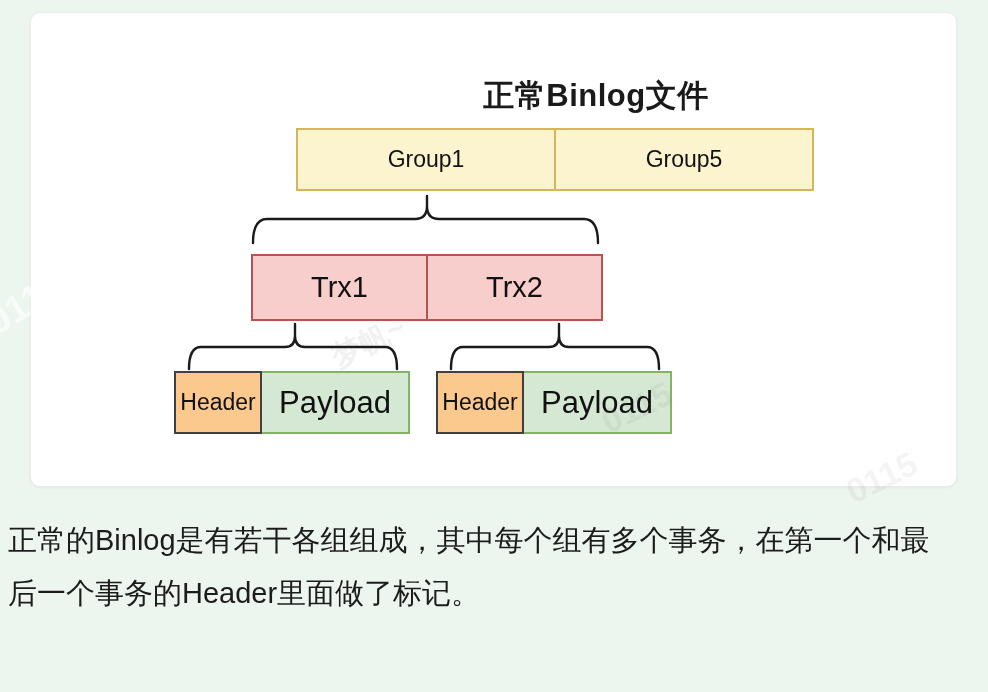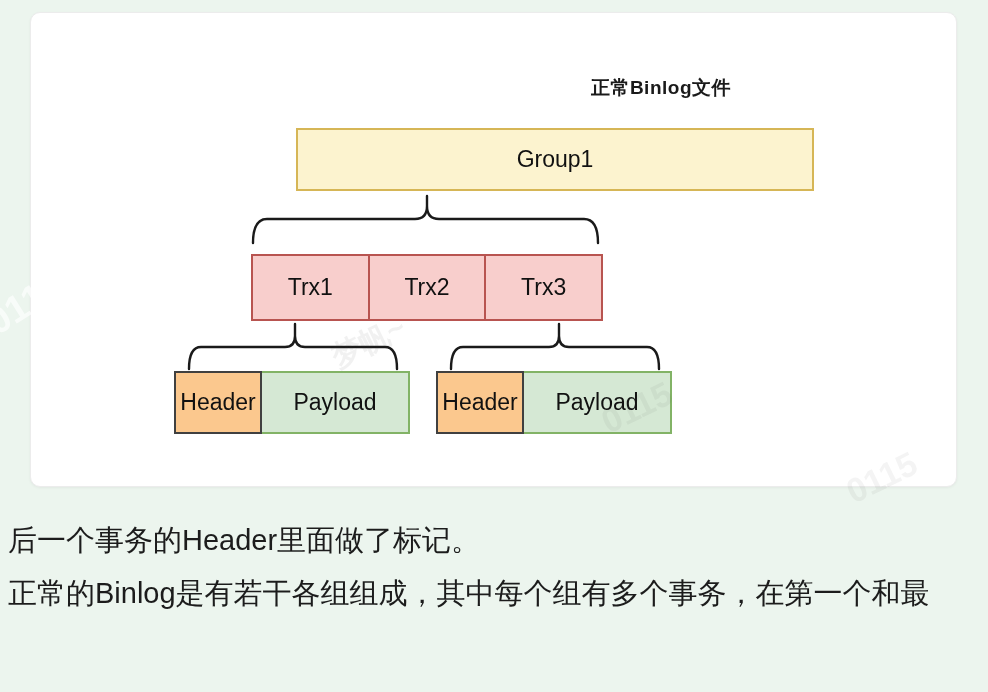--- a/index.html
+++ b/index.html
@@ -17,7 +17,7 @@
   }
   .diagram-title {
     position:absolute; left:430px; top:62px; width:270px;
-    text-align:right; font-size:19px; font-weight:600; color:#1a1a1a;
+    text-align:center; font-size:31px; font-weight:600; color:#1a1a1a;
     letter-spacing:0.5px; white-space:nowrap;
   }
   .group-row {

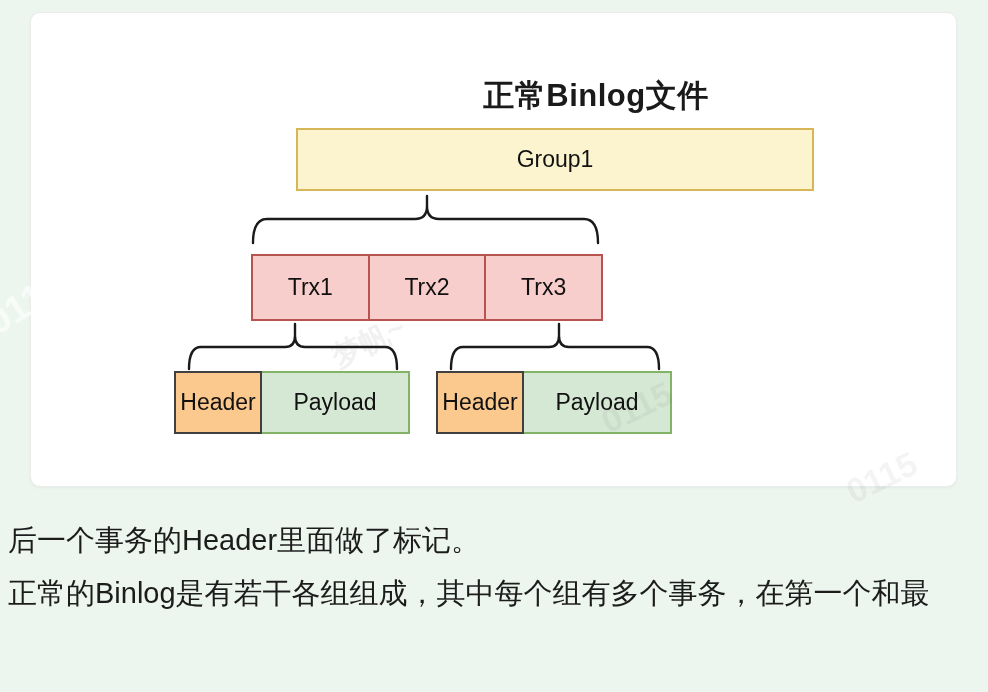--- a/index.html
+++ b/index.html
@@ -87,6 +87,7 @@
 
     <div class="group-row">
       <div class="group-cell">Group1</div>
+      <div class="group-cell">Group5</div>
     </div>
 
     <svg class="braces" viewBox="0 0 927 475" xmlns="http://www.w3.org/2000/svg">

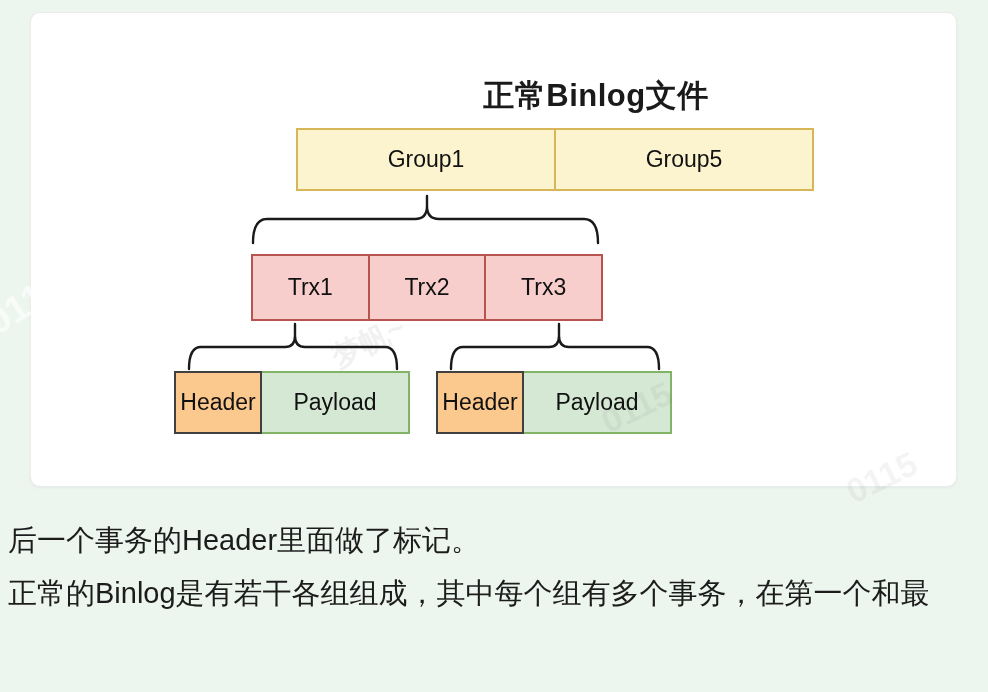--- a/index.html
+++ b/index.html
@@ -39,7 +39,7 @@
     flex:1; margin-left:-2px;
     background: var(--trx_fill); border:2px solid var(--trx_border);
     display:flex; align-items:center; justify-content:center;
-    font-size:23px; color:#111;
+    font-size:29px; color:#111;
   }
   .trx-cell:first-child { margin-left:0; }
   .pair { position:absolute; top:358px; height:63px; display:flex; }

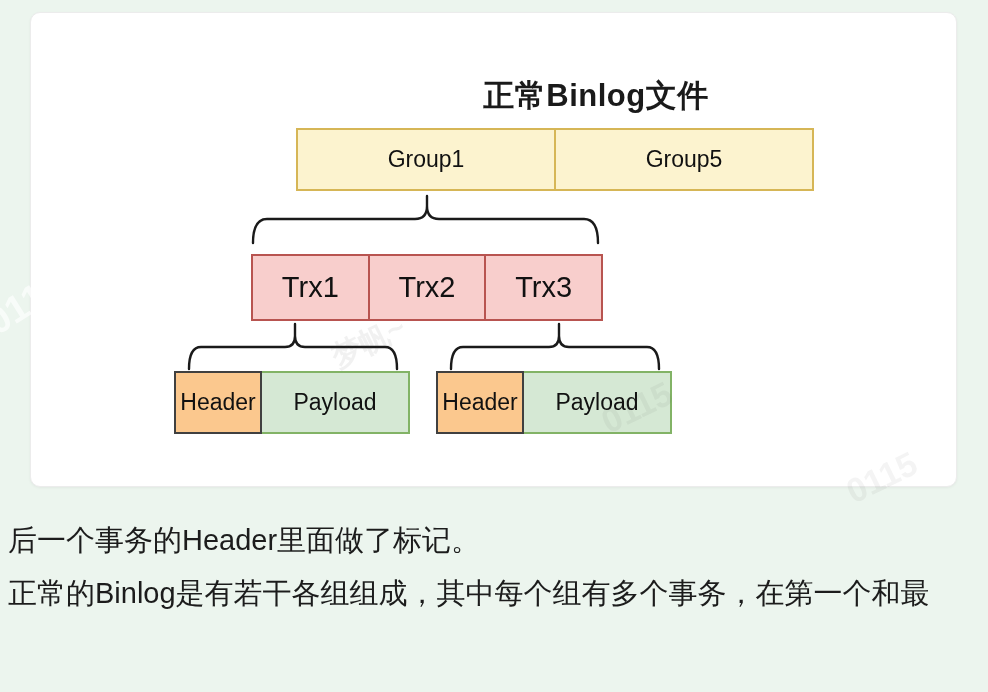--- a/index.html
+++ b/index.html
@@ -99,7 +99,6 @@
     <div class="trx-row">
       <div class="trx-cell">Trx1</div>
       <div class="trx-cell">Trx2</div>
-      <div class="trx-cell">Trx3</div>
     </div>
 
     <div class="pair pair-1">

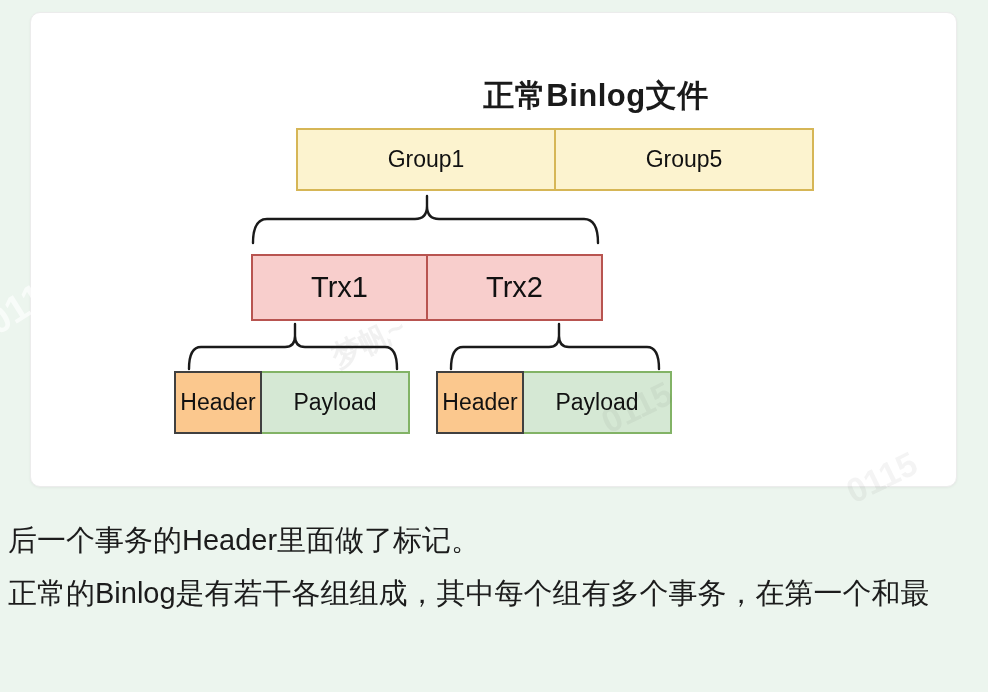--- a/index.html
+++ b/index.html
@@ -55,7 +55,7 @@
     width:150px; height:63px; margin-left:-2px;
     background: var(--payload_fill); border:2px solid var(--payload_border);
     display:flex; align-items:center; justify-content:center;
-    font-size:23px; color:#111;
+    font-size:31px; color:#111;
   }
   .braces { position:absolute; left:0; top:0; width:927px; height:475px; }
   .braces path {

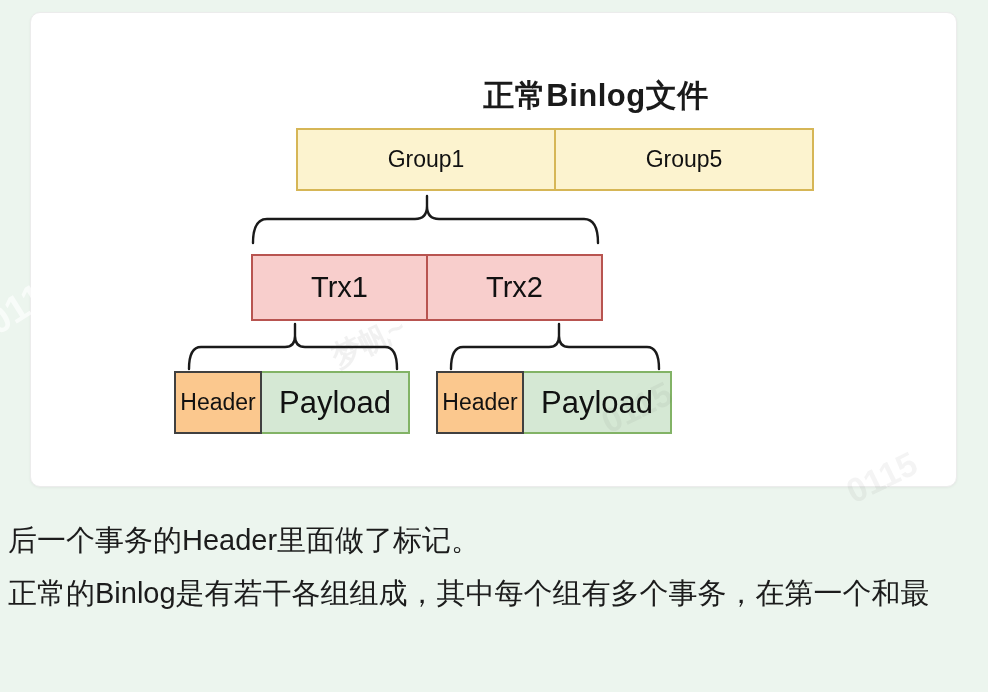--- a/index.html
+++ b/index.html
@@ -119,8 +119,8 @@
   <span class="wm wm-4">0115</span>
 
   <p class="caption">
+    <span class="cap-line">正常的Binlog是有若干各组组成，其中每个组有多个事务，在第一个和最</span>
     <span class="cap-line">后一个事务的Header里面做了标记。</span>
-    <span class="cap-line">正常的Binlog是有若干各组组成，其中每个组有多个事务，在第一个和最</span>
   </p>
 
 </div>

